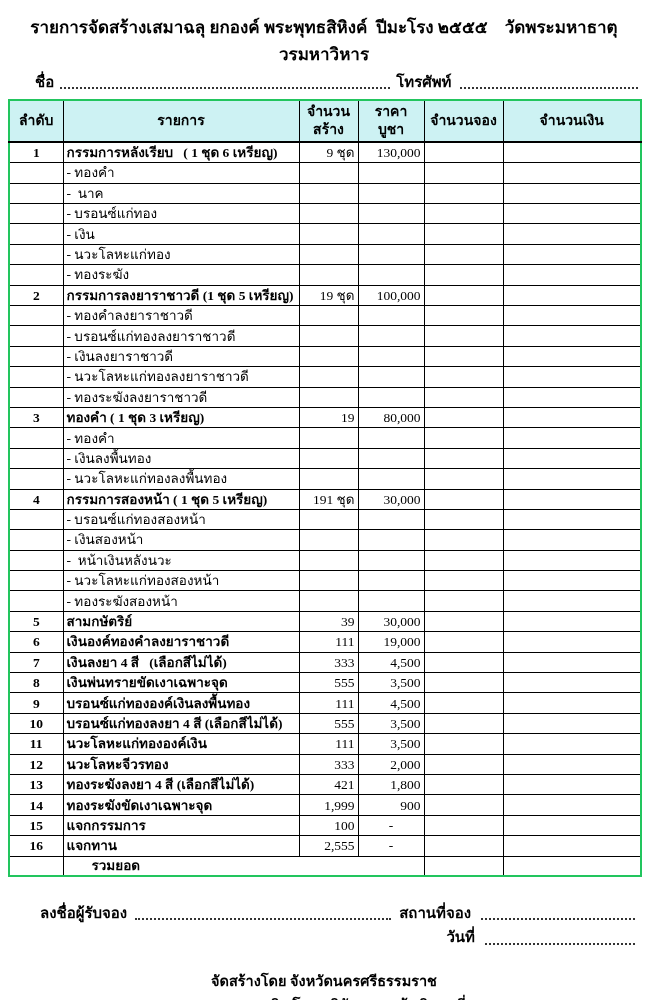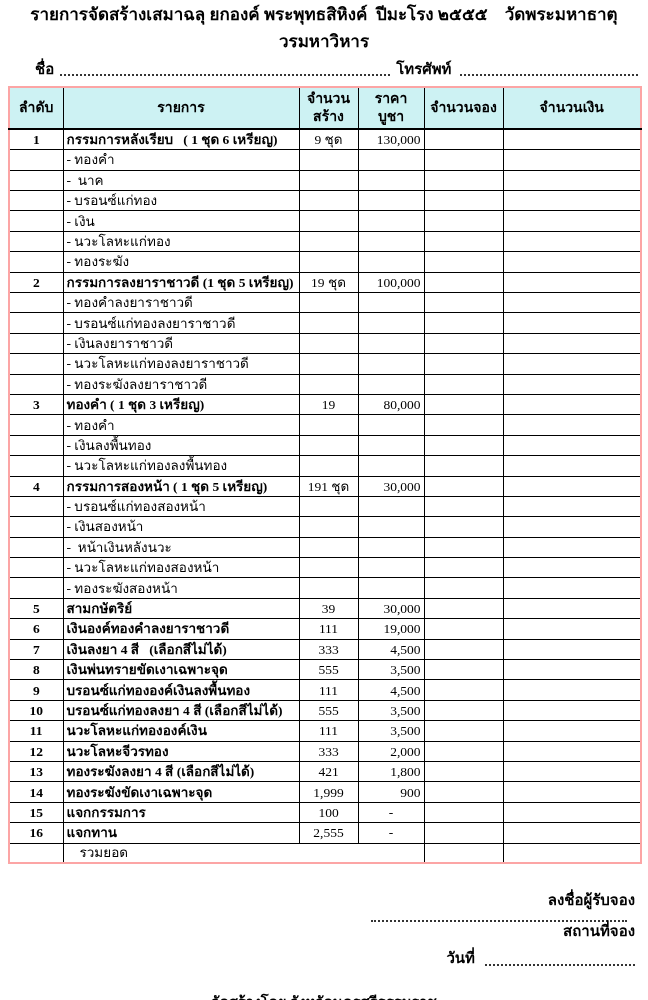--- a/index.html
+++ b/index.html
@@ -12,7 +12,7 @@
   }
   .title {
     text-align: center; font-weight: bold; font-size: 17px;
-    white-space: pre-wrap;
+    padding-top: 13px; white-space: pre-wrap;
   }
   .name-line {
     display: flex; align-items: flex-end;

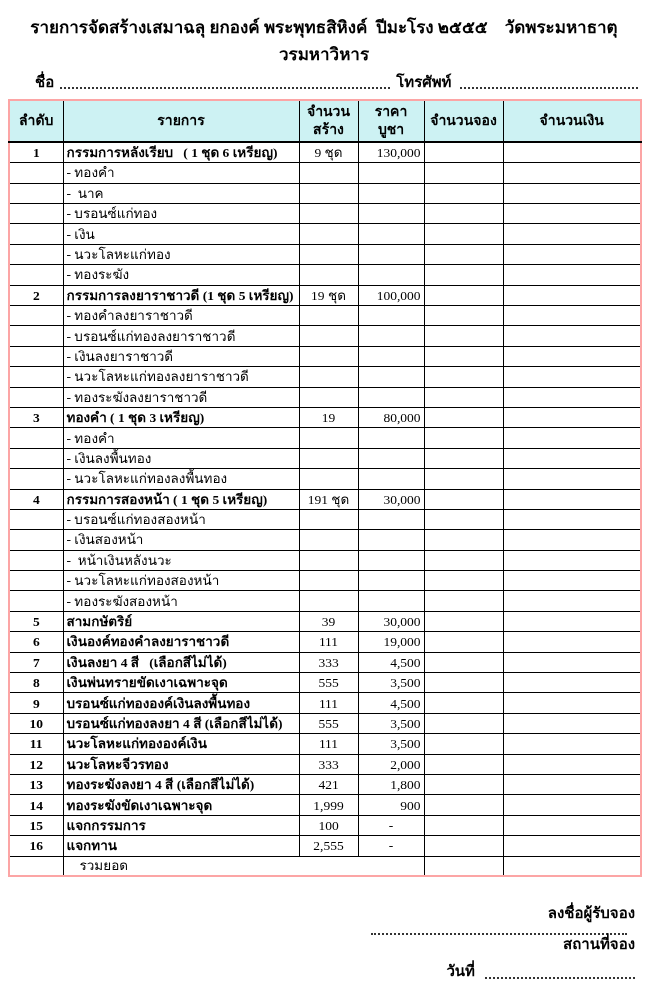--- a/index.html
+++ b/index.html
@@ -26,7 +26,7 @@
   table.grid {
     border-collapse: collapse; table-layout: fixed;
     margin-left: 8px; width: 632px;
-    border: 2px solid #fca5a5;
+    border: 2px solid #22c55e;
   }
   table.grid th {
     background: #cdf2f3;

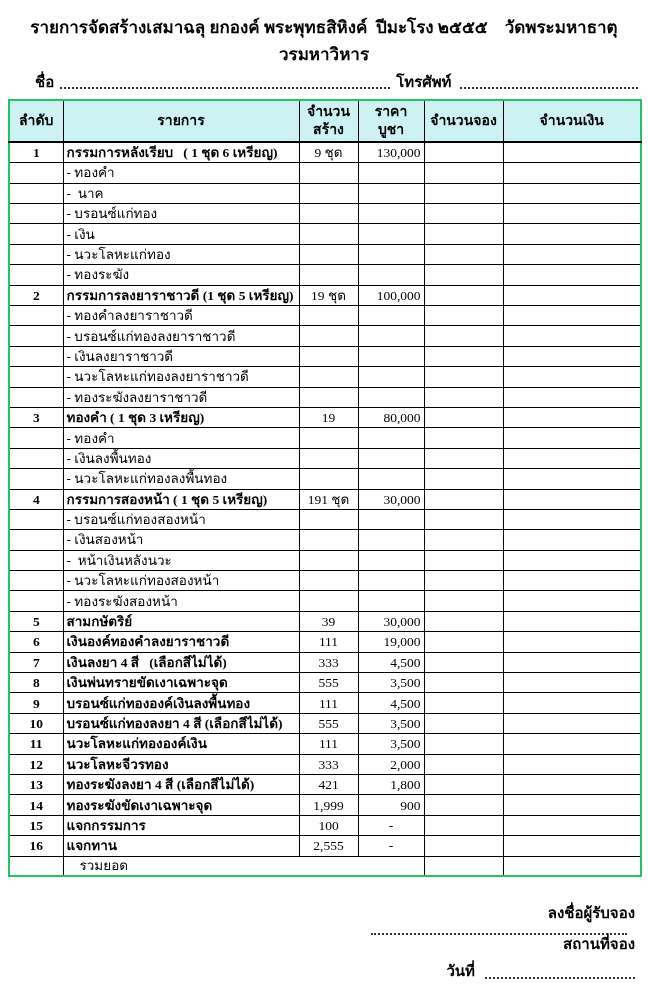--- a/index.html
+++ b/index.html
@@ -45,7 +45,7 @@
   .c-no   { text-align: center; font-weight: bold; font-size: 13px; }
   .c-item { white-space: pre-wrap; }
   .row-item  .c-item { font-weight: bold; }
-  .c-qty   { text-align: center; padding-right: 2px; font-size: 13px; }
+  .c-qty   { text-align: right; padding-right: 2px; font-size: 13px; }
   .c-price { text-align: right; padding-right: 7px; font-size: 13px; }
   .c-price.dash { text-align: center; padding-right: 3px; }
   .row-item  td { border-top: 2px solid #000; }

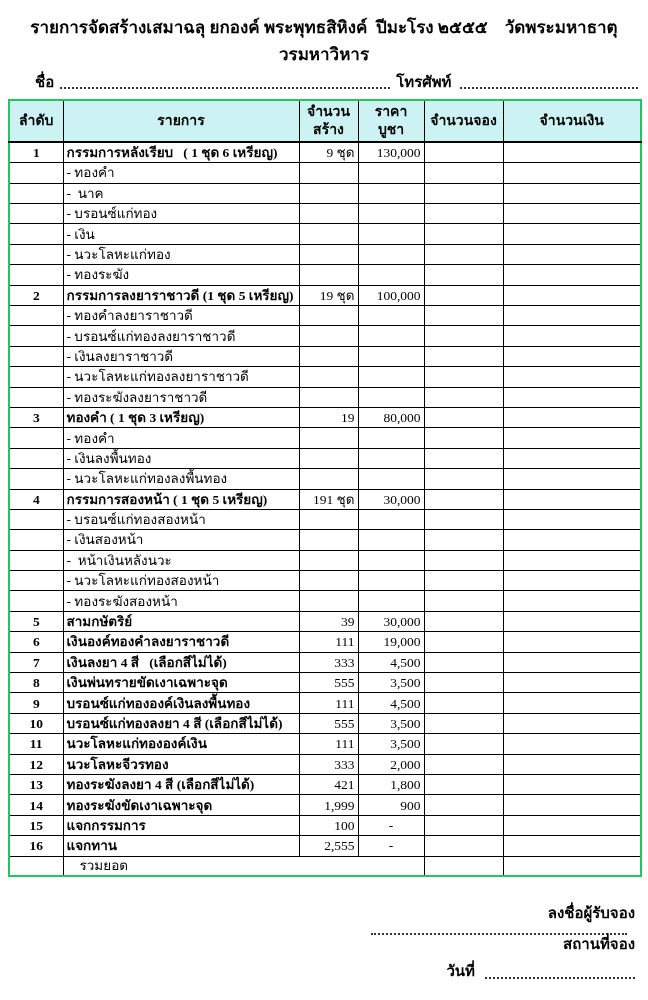--- a/index.html
+++ b/index.html
@@ -50,7 +50,7 @@
   .c-price.dash { text-align: center; padding-right: 3px; }
   .row-item  td { border-top: 2px solid #000; }
   .row-total td { border-top: 2px solid #000; height: 24px; }
-  .row-total .c-item { font-weight: normal; padding-left: 16px; }
+  .row-total .c-item { font-weight: bold; padding-left: 28px; }
 
   .sig { margin-top: 28px; font-weight: bold; font-size: 15px; line-height: 17px; }
   .sig-row1 { display: flex; align-items: flex-end; margin-left: 40px; margin-right: 13px; flex-direction: column; }

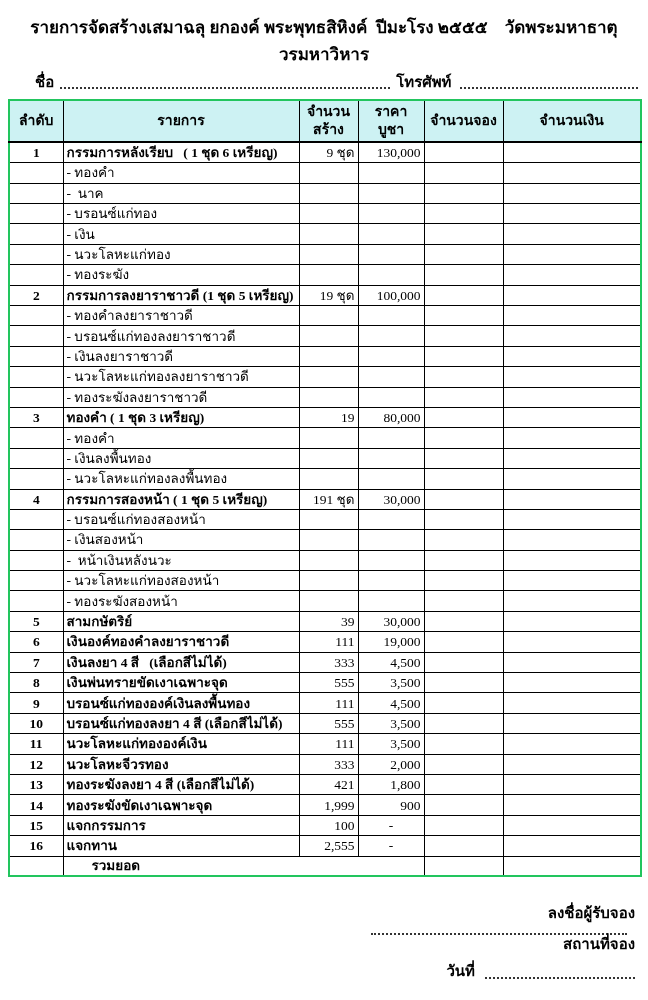--- a/index.html
+++ b/index.html
@@ -53,7 +53,7 @@
   .row-total .c-item { font-weight: bold; padding-left: 28px; }
 
   .sig { margin-top: 28px; font-weight: bold; font-size: 15px; line-height: 17px; }
-  .sig-row1 { display: flex; align-items: flex-end; margin-left: 40px; margin-right: 13px; flex-direction: column; }
+  .sig-row1 { display: flex; align-items: center; margin-left: 40px; margin-right: 13px; }
   .sig-row2 { display: flex; align-items: flex-end; justify-content: flex-end; margin-right: 13px; margin-top: 7px; }
   .dots-sign  { width: 256px; margin: 0 8px 1px 8px; }
   .dots-place { flex: 1; margin: 0 0 1px 10px; }

